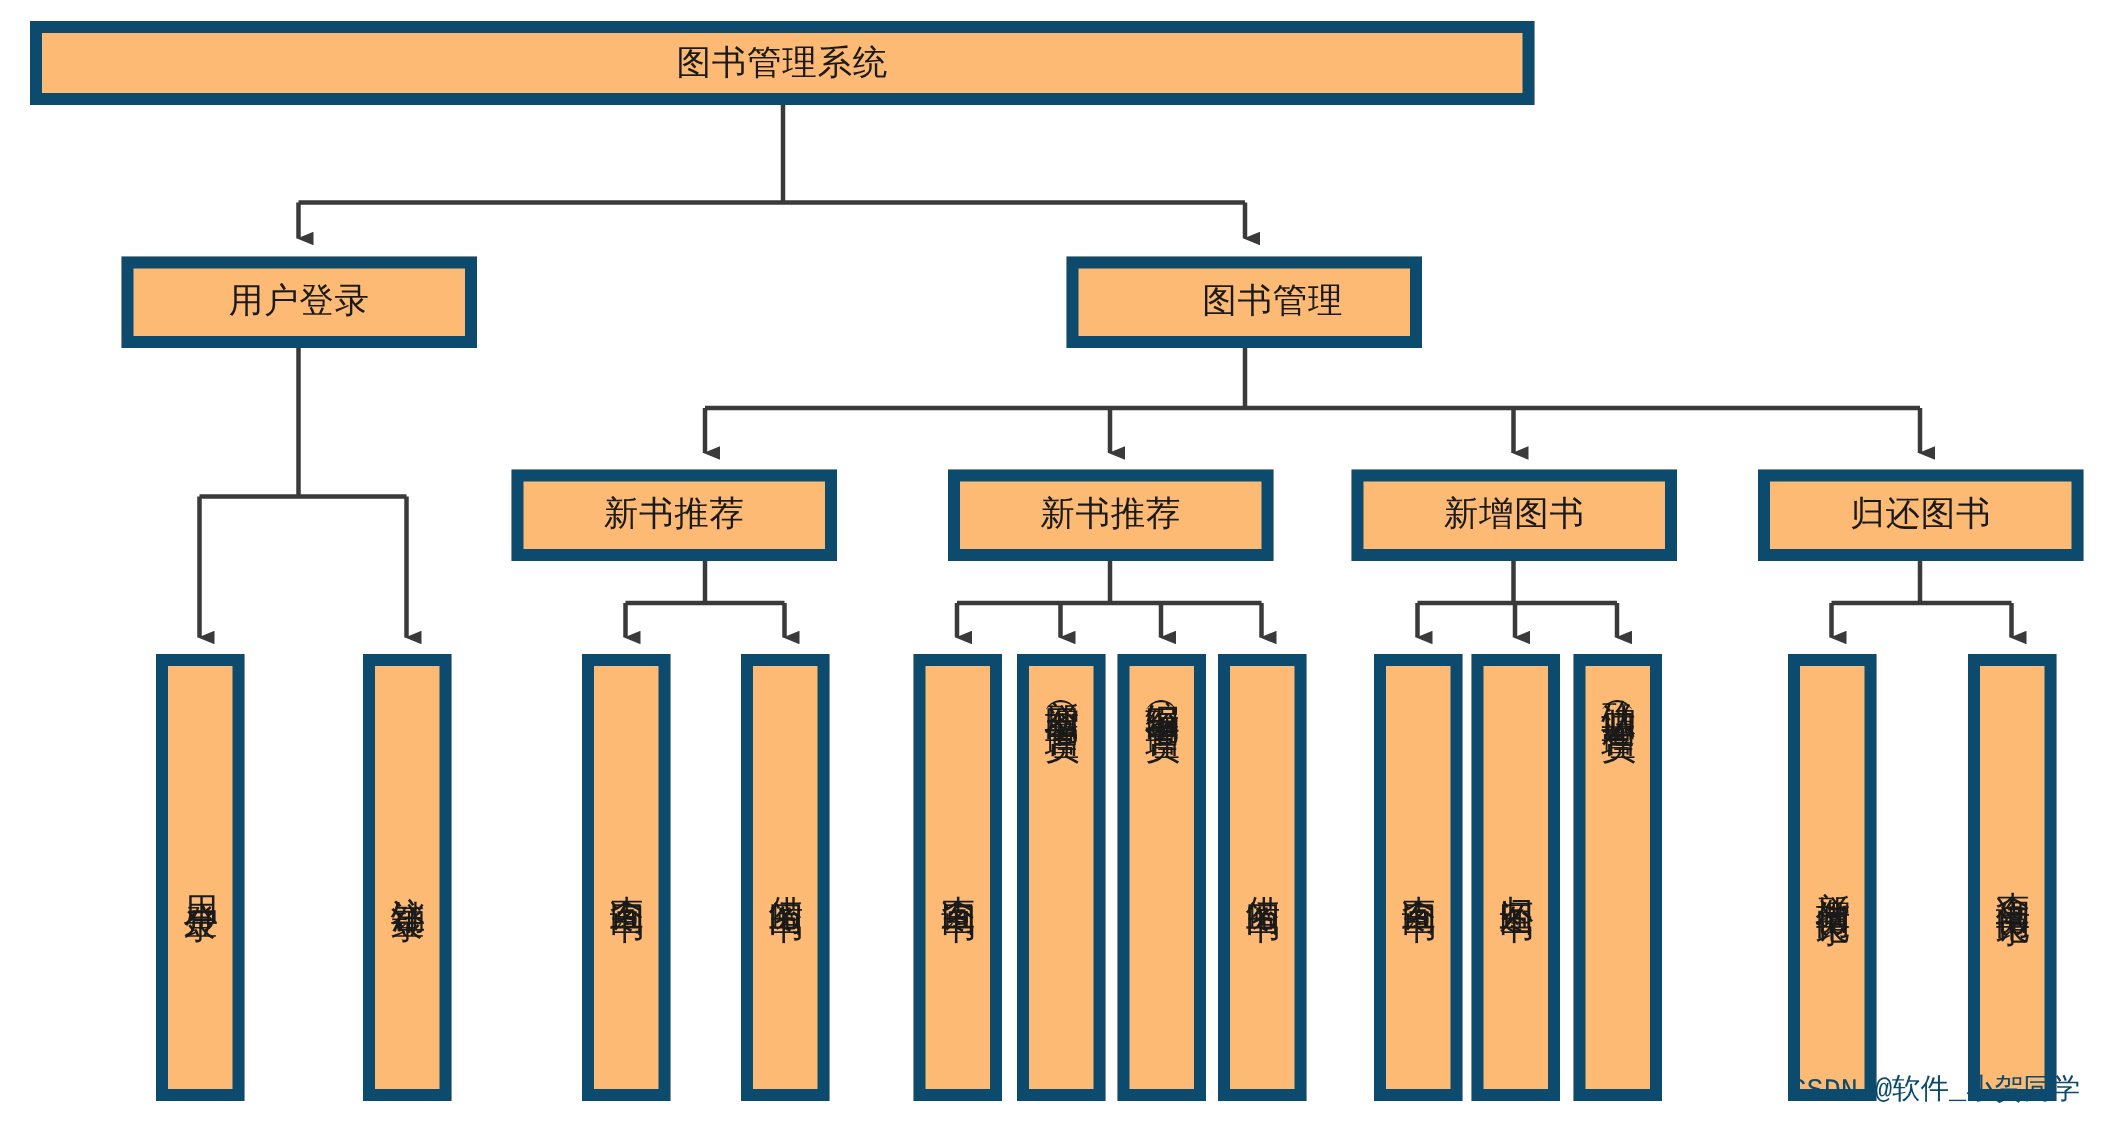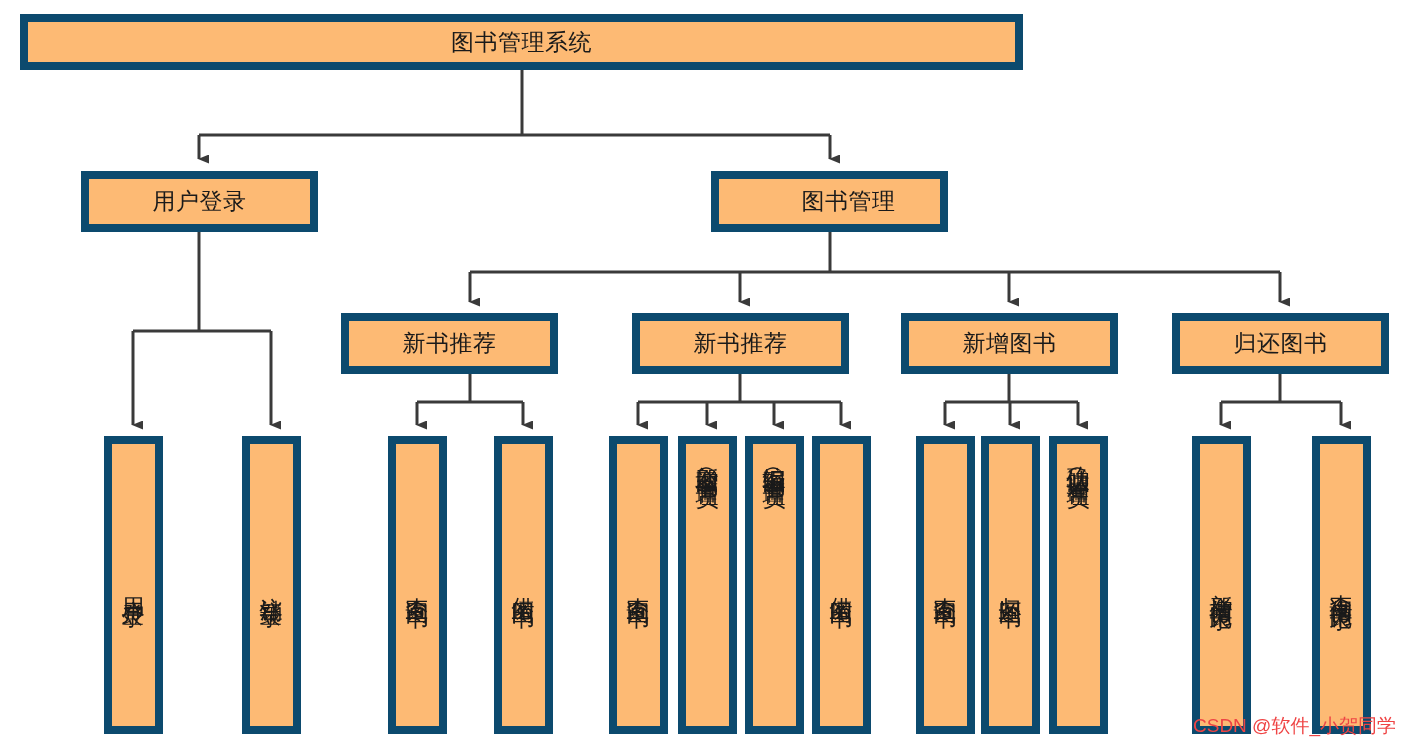--- a/index.html
+++ b/index.html
@@ -63,10 +63,10 @@
     left: 1193px;
     top: 713px;
     font-size: 19px;
-    color: #ef4444;
+    color: #0c4a6e;
     white-space: nowrap;
     z-index: 5;
-    font-family: Liberation Sans, sans-serif;
+    font-family: Liberation Mono, monospace;
   }
 </style>
 </head>

